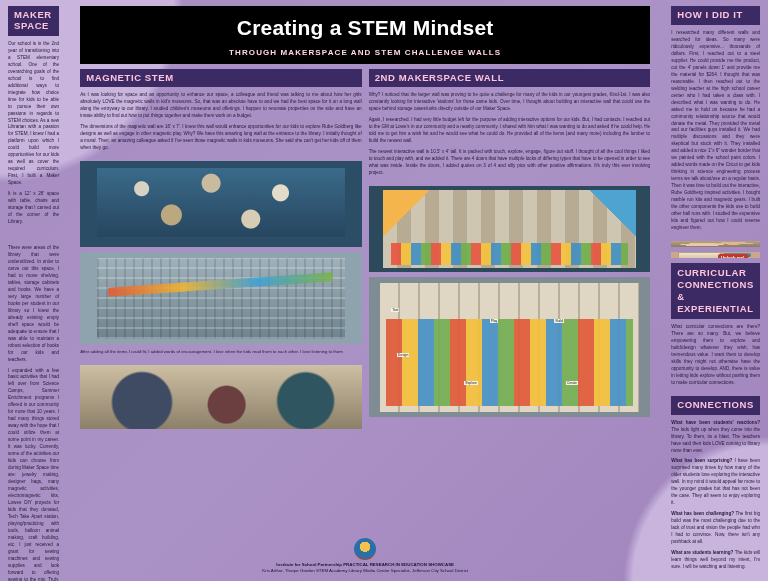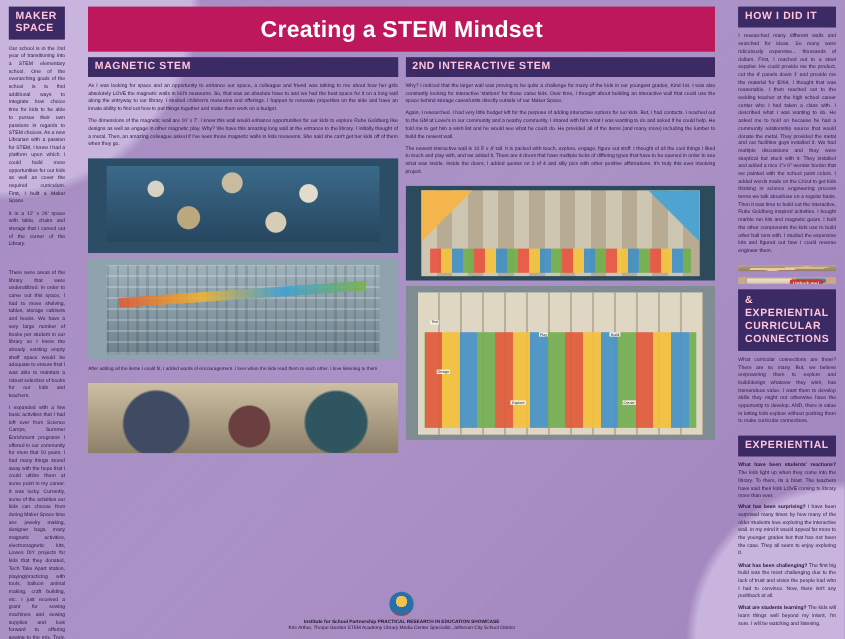--- a/index.html
+++ b/index.html
@@ -49,7 +49,7 @@
 
   
   .title-banner {
-    background:#be185d;
+    background:#000000;
     padding:10px 10px 7px 10px;
     text-align:center;
     color:#fff;

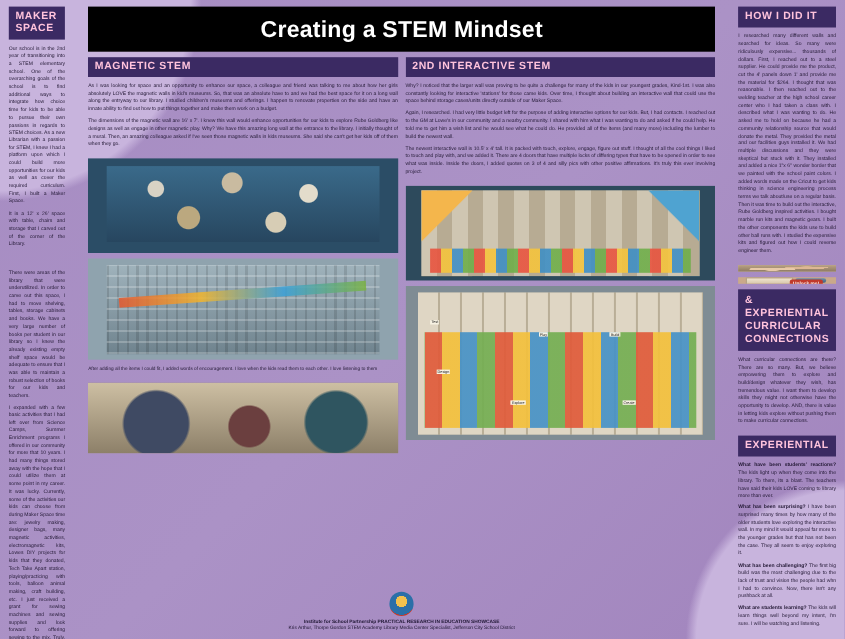--- a/index.html
+++ b/index.html
@@ -263,6 +263,7 @@
       <h1>
         <span>Creating a STEM Mindset</span><br>
       </h1>
+      <div class="sub">THROUGH MAKERSPACE AND STEM CHALLENGE WALLS</div>
     </div>
 
     <div style="display:flex; gap:7px; flex:1 1 auto;">

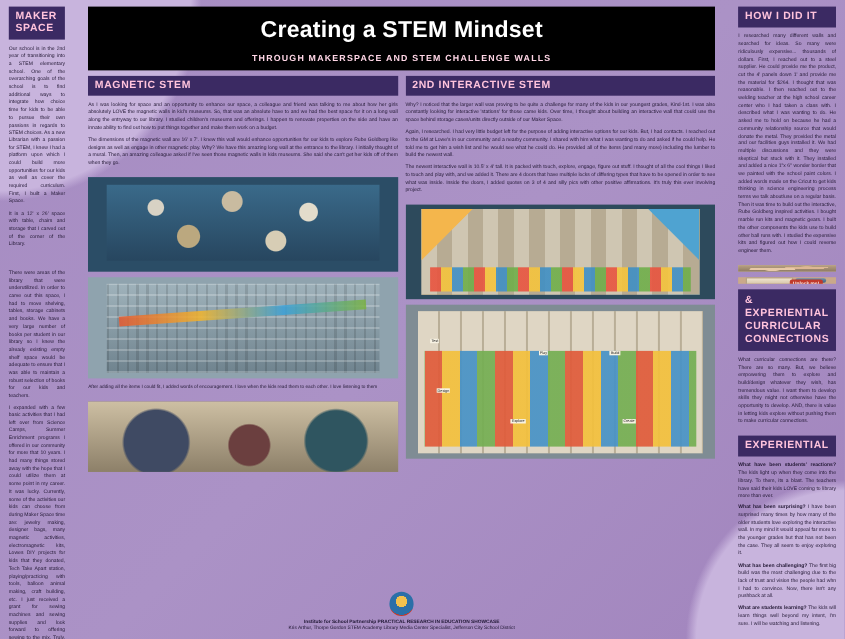--- a/index.html
+++ b/index.html
@@ -286,7 +286,7 @@
 
       <div class="col" style="width:50%">
         <div class="sect-head pink">
-          <span>2ND INTERACTIVE STEM</span>
+          <span>2ND MAKERSPACE WALL</span>
         </div>
         <div class="body-text">
           <p>Why? I noticed that the larger wall was proving to be quite a challenge for many of the kids in our youngest grades, Kind-1st. I was also constantly looking for interactive 'stations' for those came kids. Over time, I thought about building an interactive wall that could use the space behind storage cases/units directly outside of our Maker Space.</p>

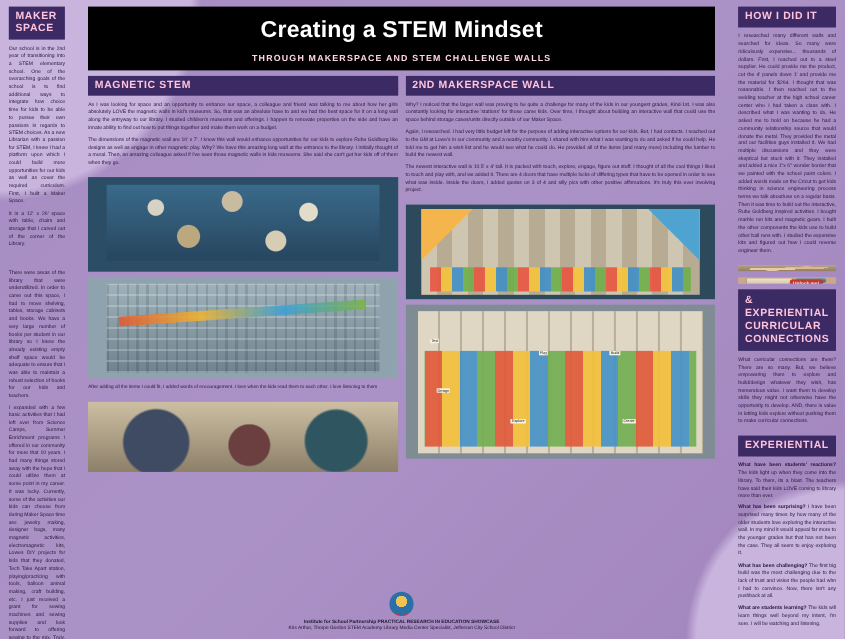--- a/index.html
+++ b/index.html
@@ -327,8 +327,8 @@
     </div>
 
     <div class="sect-head pink" style="line-height:1.25">
+      <div>CURRICULAR CONNECTIONS</div>
       <div>&amp; EXPERIENTIAL</div>
-      <div>CURRICULAR CONNECTIONS</div>
     </div>
     <div class="body-text">
       <p>What curricular connections are there? There are so many. But, we believe empowering them to explore and build/design whatever they wish, has tremendous value. I want them to develop skills they might not otherwise have the opportunity to develop. AND, there is value in letting kids explore without pushing them to make curricular connections.</p>

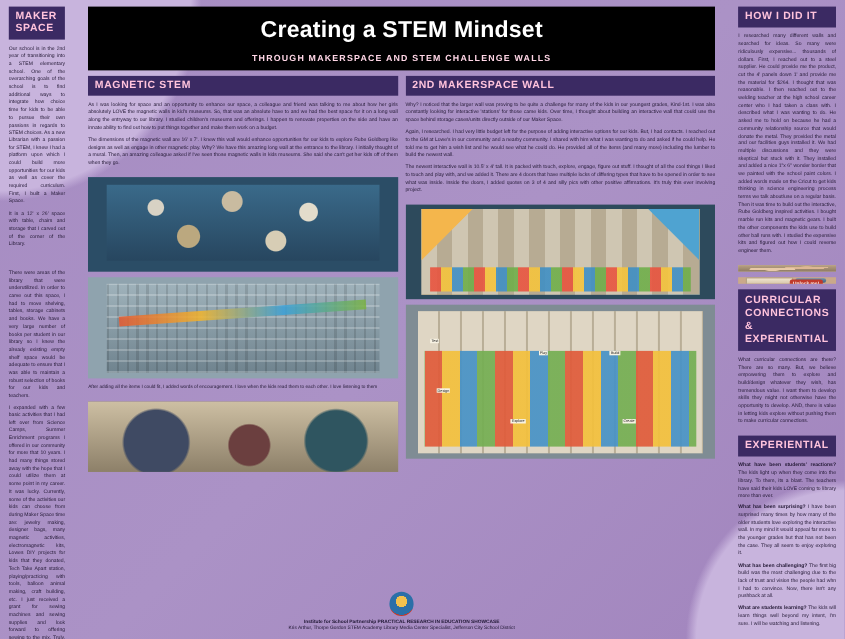--- a/index.html
+++ b/index.html
@@ -335,7 +335,7 @@
     </div>
 
     <div class="sect-head pink">
-      <span>EXPERIENTIAL</span>
+      <span>CONNECTIONS</span>
     </div>
     <div class="body-text">
       <p>

